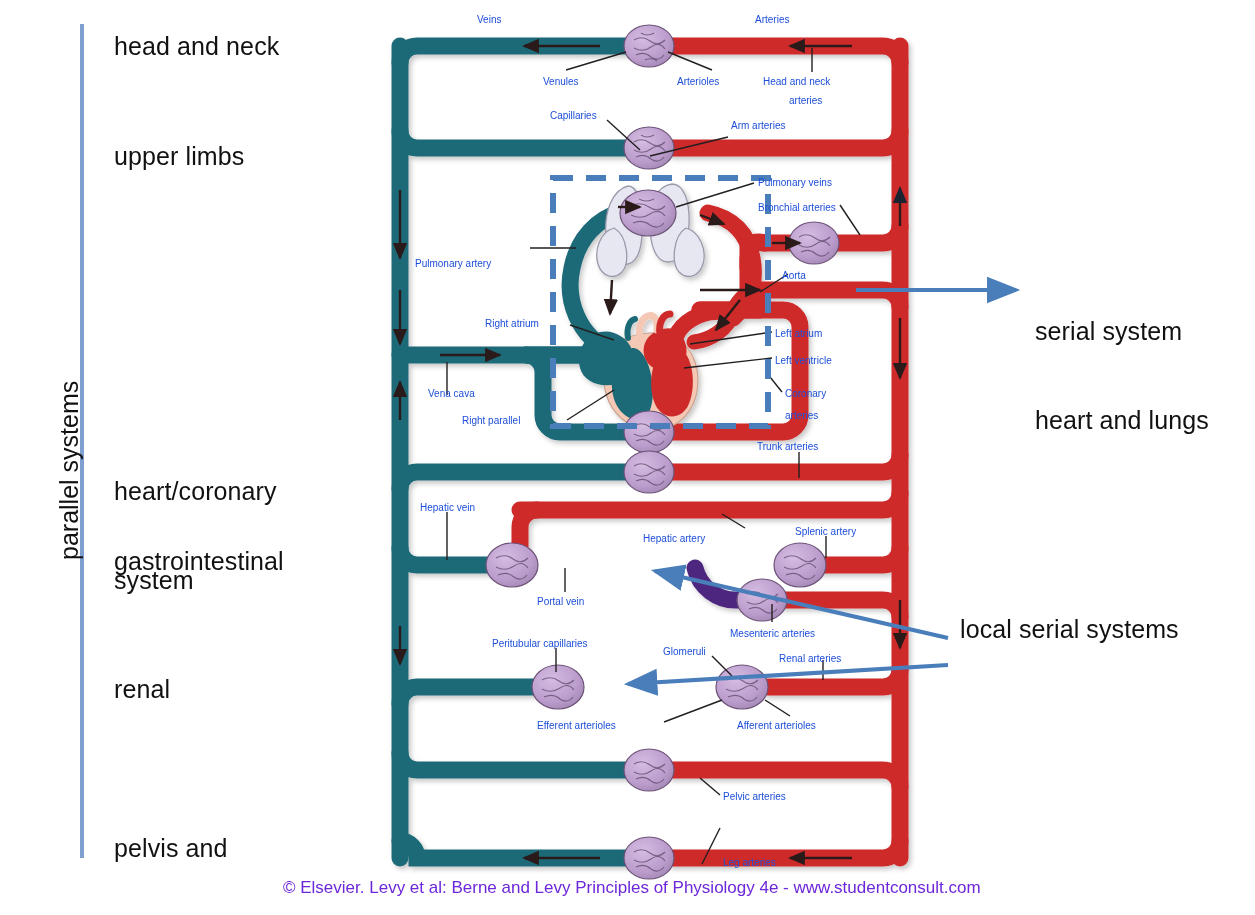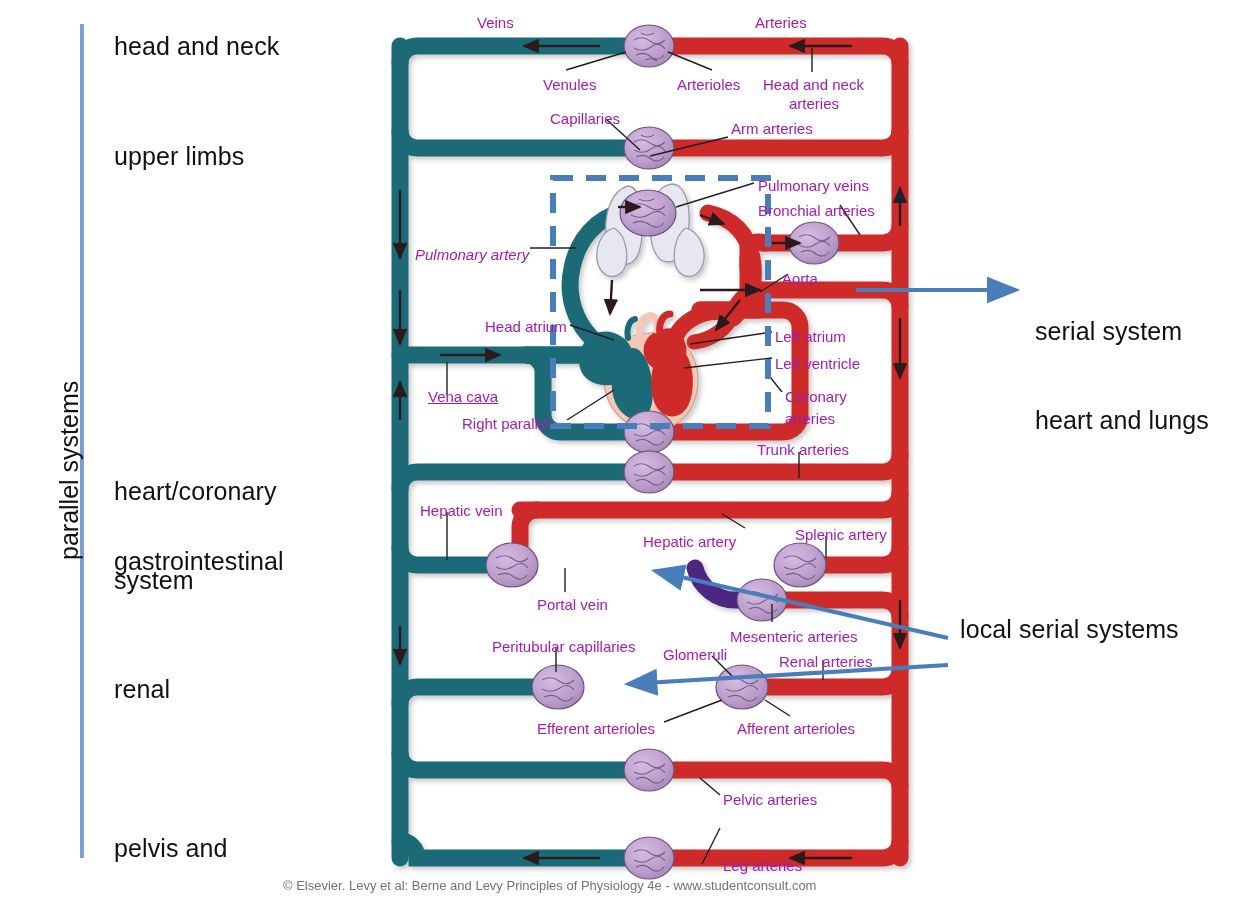--- a/index.html
+++ b/index.html
@@ -11,7 +11,7 @@
   
   .slide-text{font-size:25px;color:#111;letter-spacing:.1px;}
   
-  .fig-text{font-size:15px;color:#a21caf;font-family:"Liberation Sans",sans-serif;}
+  .fig-text{font-size:10px;color:#1d4ed8;font-family:"Liberation Sans",sans-serif;}
   .credit{position:absolute;font-size:13px;color:#737373;white-space:nowrap;}
   .vtext{position:absolute;transform-origin:0 0;font-size:25px;color:#111;white-space:nowrap;}
 </style>

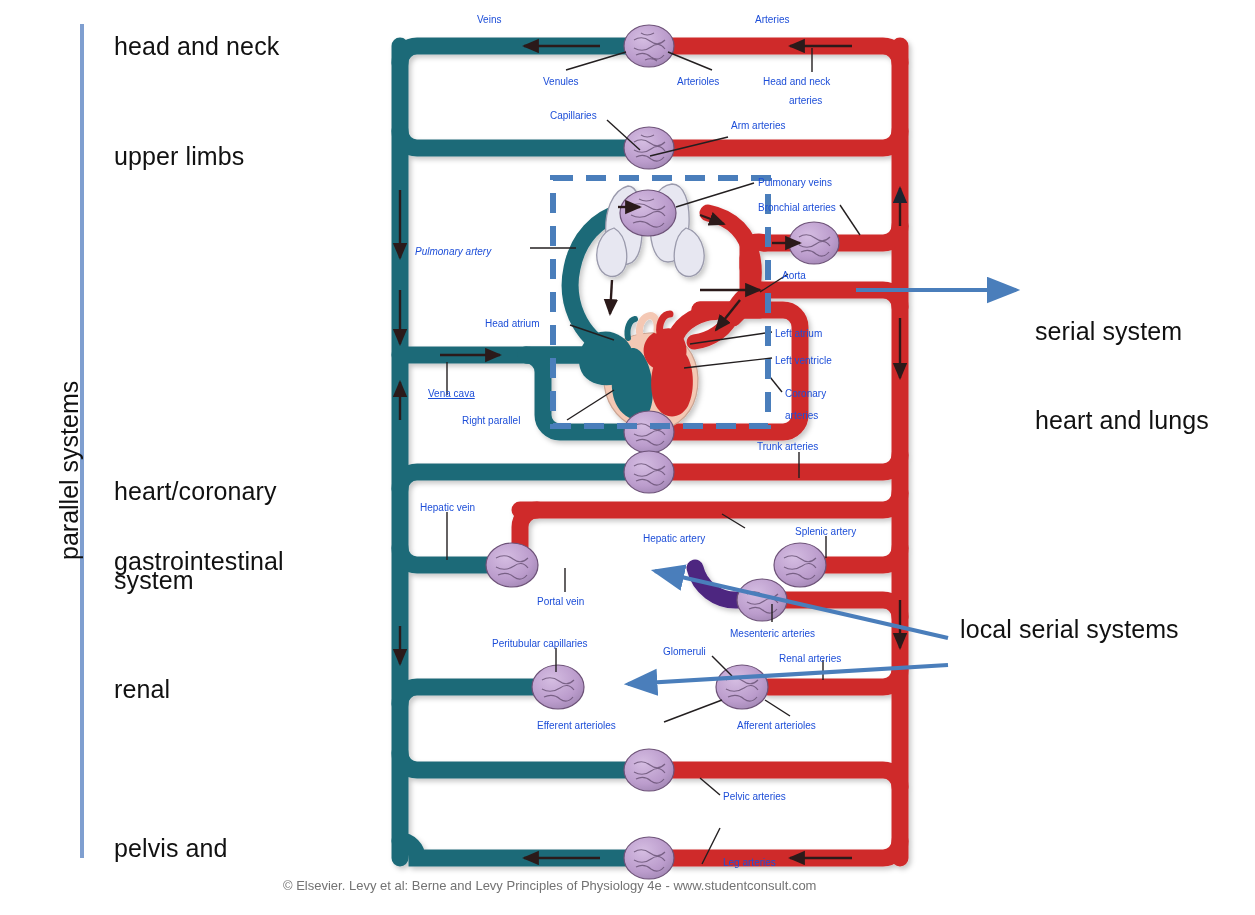--- a/index.html
+++ b/index.html
@@ -317,7 +317,7 @@
   <div class="lbl fig-text" style="left:731px;top:120px;">Arm arteries</div>
   <div class="lbl fig-text" style="left:758px;top:177px;">Pulmonary veins</div>
   <div class="lbl fig-text" style="left:758px;top:202px;">Bronchial arteries</div>
-  <div class="lbl fig-text" style="left:415px;top:246px;font-style:italic;">Pulmonary artery</div>
+  <div class="lbl fig-text" style="left:415px;top:258px;">Pulmonary artery</div>
   <div class="lbl fig-text" style="left:782px;top:270px;">Aorta</div>
   <div class="lbl fig-text" style="left:485px;top:318px;">Head atrium</div>
   <div class="lbl fig-text" style="left:775px;top:328px;">Left atrium</div>

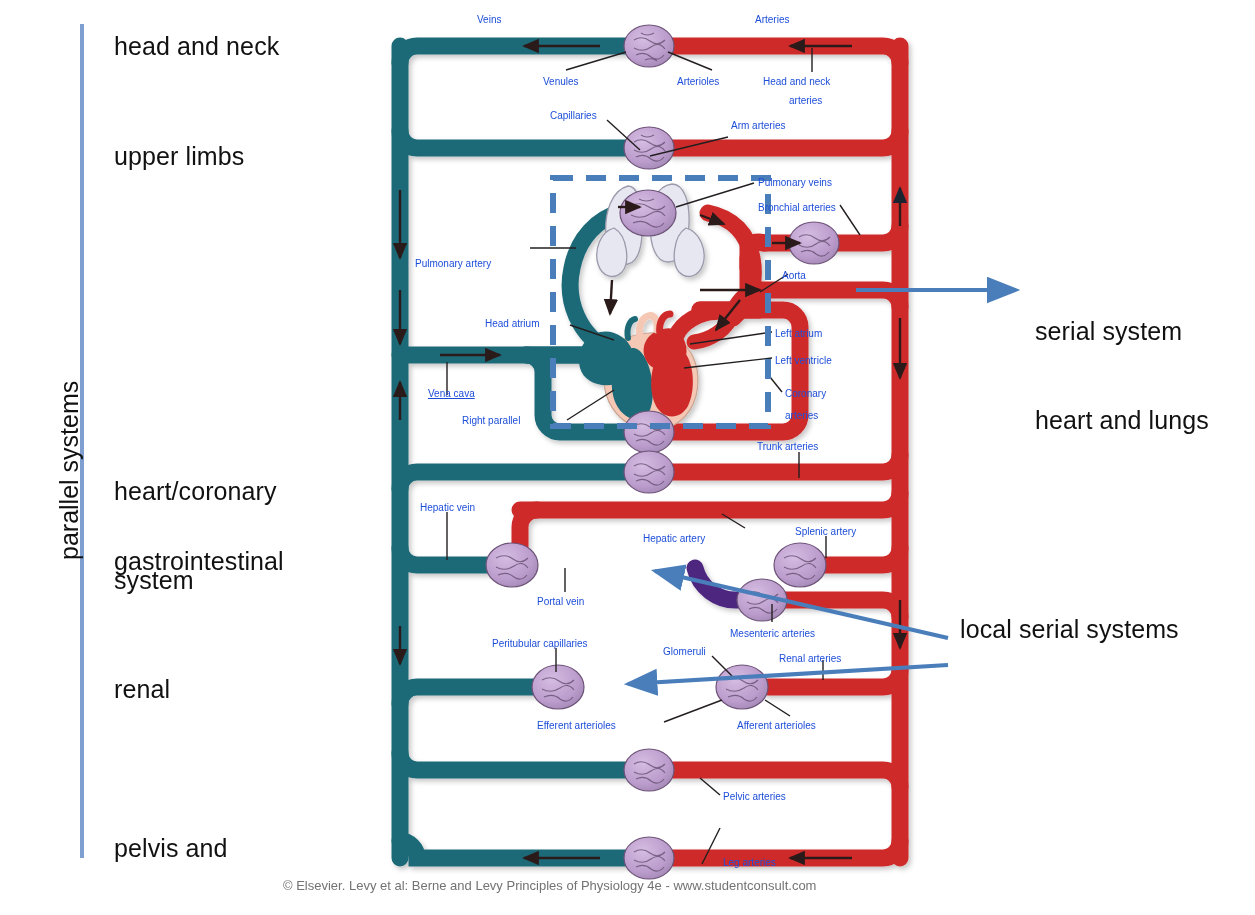--- a/index.html
+++ b/index.html
@@ -319,7 +319,7 @@
   <div class="lbl fig-text" style="left:758px;top:202px;">Bronchial arteries</div>
   <div class="lbl fig-text" style="left:415px;top:258px;">Pulmonary artery</div>
   <div class="lbl fig-text" style="left:782px;top:270px;">Aorta</div>
-  <div class="lbl fig-text" style="left:485px;top:318px;">Head atrium</div>
+  <div class="lbl fig-text" style="left:485px;top:318px;">Right atrium</div>
   <div class="lbl fig-text" style="left:775px;top:328px;">Left atrium</div>
   <div class="lbl fig-text" style="left:775px;top:355px;">Left ventricle</div>
   <div class="lbl fig-text" style="left:428px;top:388px;text-decoration:underline;">Vena cava</div>

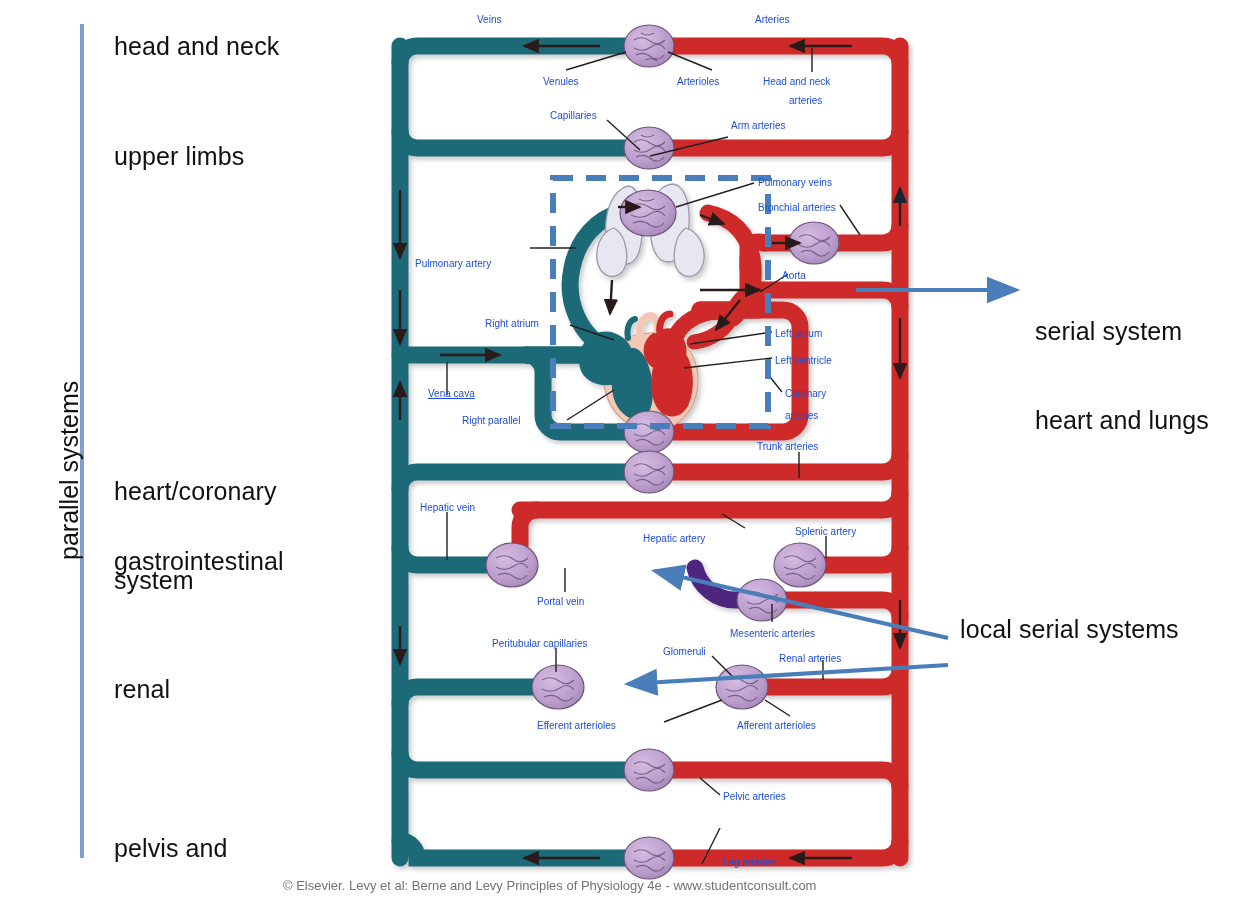--- a/index.html
+++ b/index.html
@@ -322,7 +322,7 @@
   <div class="lbl fig-text" style="left:485px;top:318px;">Right atrium</div>
   <div class="lbl fig-text" style="left:775px;top:328px;">Left atrium</div>
   <div class="lbl fig-text" style="left:775px;top:355px;">Left ventricle</div>
-  <div class="lbl fig-text" style="left:428px;top:388px;text-decoration:underline;">Vena cava</div>
+  <div class="lbl fig-text" style="left:428px;top:388px;">Vena cava</div>
   <div class="lbl fig-text" style="left:785px;top:388px;">Coronary</div>
   <div class="lbl fig-text" style="left:785px;top:410px;">arteries</div>
   <div class="lbl fig-text" style="left:462px;top:415px;">Right parallel</div>

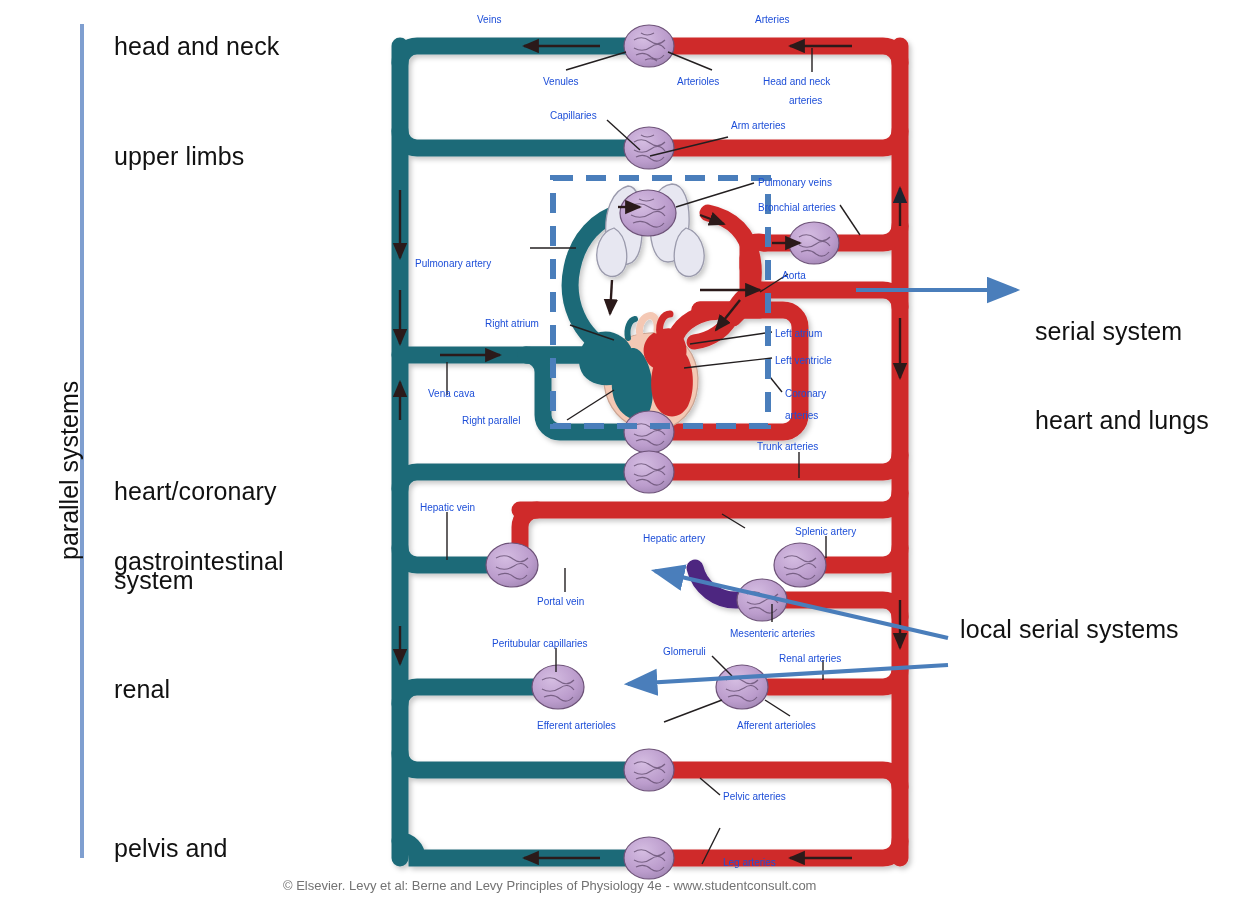--- a/index.html
+++ b/index.html
@@ -12,7 +12,7 @@
   .slide-text{font-size:25px;color:#111;letter-spacing:.1px;}
   
   .fig-text{font-size:10px;color:#1d4ed8;font-family:"Liberation Sans",sans-serif;}
-  .credit{position:absolute;font-size:13px;color:#737373;white-space:nowrap;}
+  .credit{position:absolute;font-size:17px;color:#6d28d9;white-space:nowrap;}
   .vtext{position:absolute;transform-origin:0 0;font-size:25px;color:#111;white-space:nowrap;}
 </style>
 </head>

